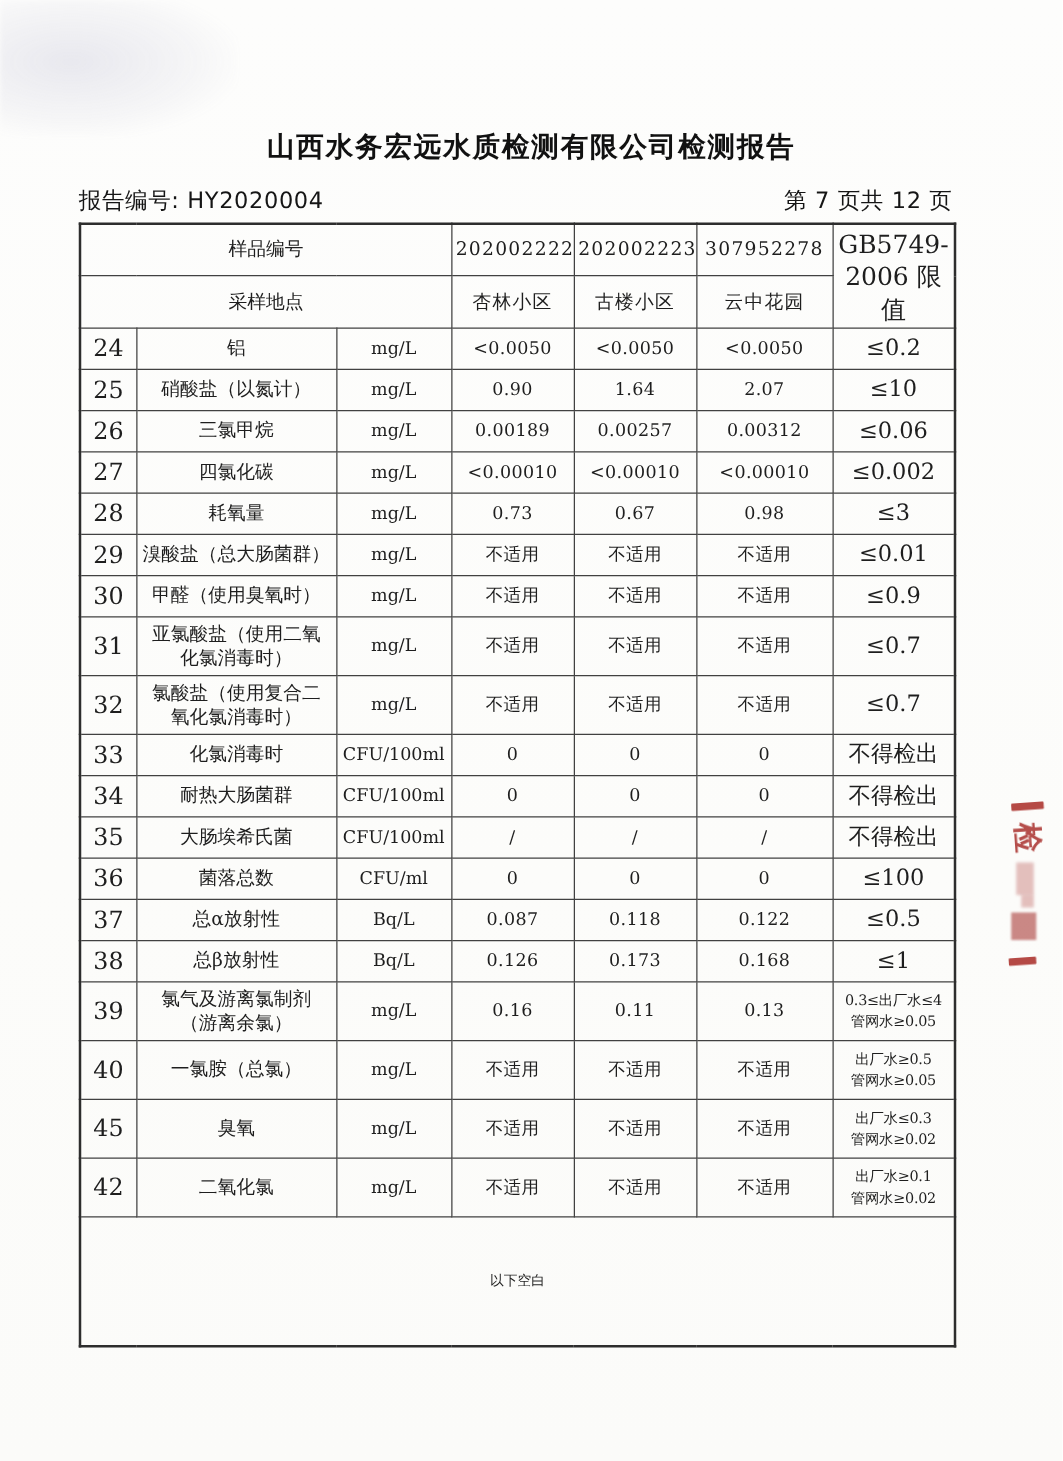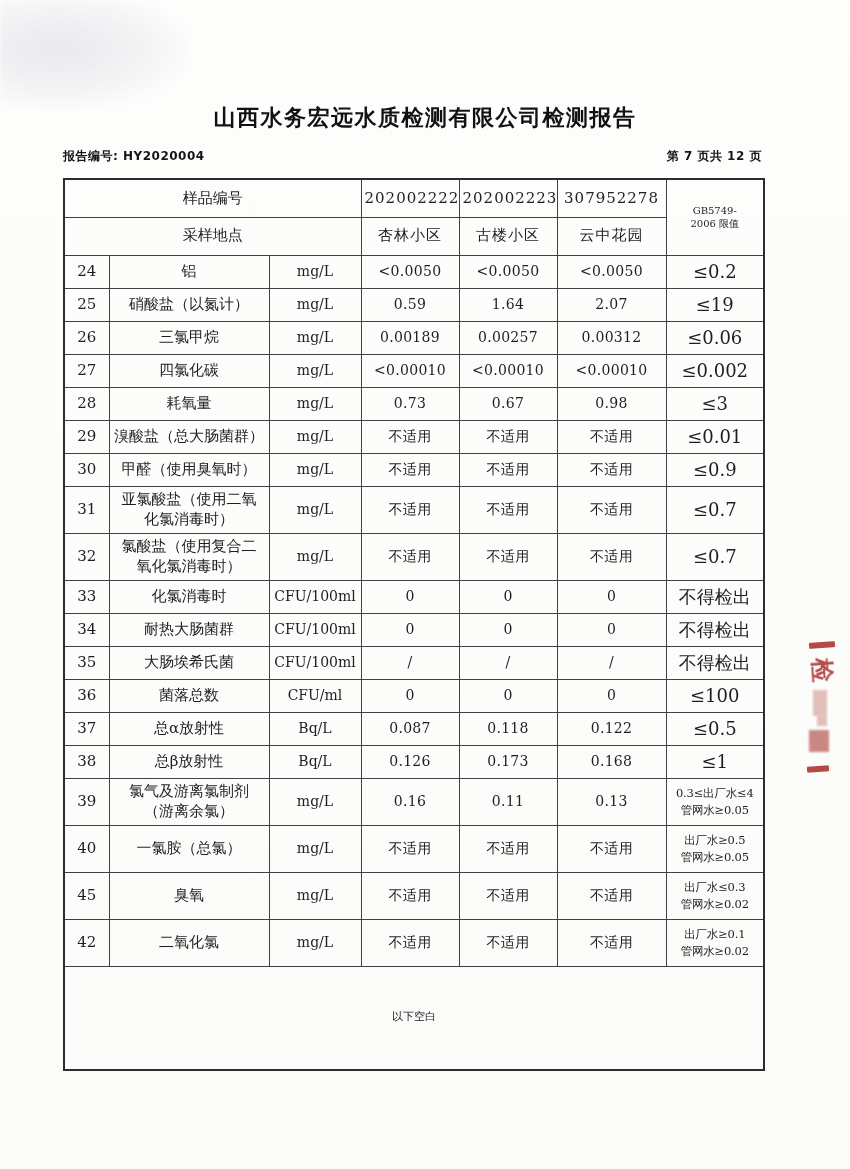--- a/index.html
+++ b/index.html
@@ -29,7 +29,7 @@
     position: absolute; left: 63px; top: 148px; width: 699px;
     display: flex; justify-content: space-between; align-items: baseline;
     font-family: "DejaVu Sans", sans-serif;
-    font-size: 12px; font-weight: 700; color: #151515;
+    font-size: 18px; font-weight: 400; color: #151515;
     letter-spacing: 0.5px;
   }
   table.report {

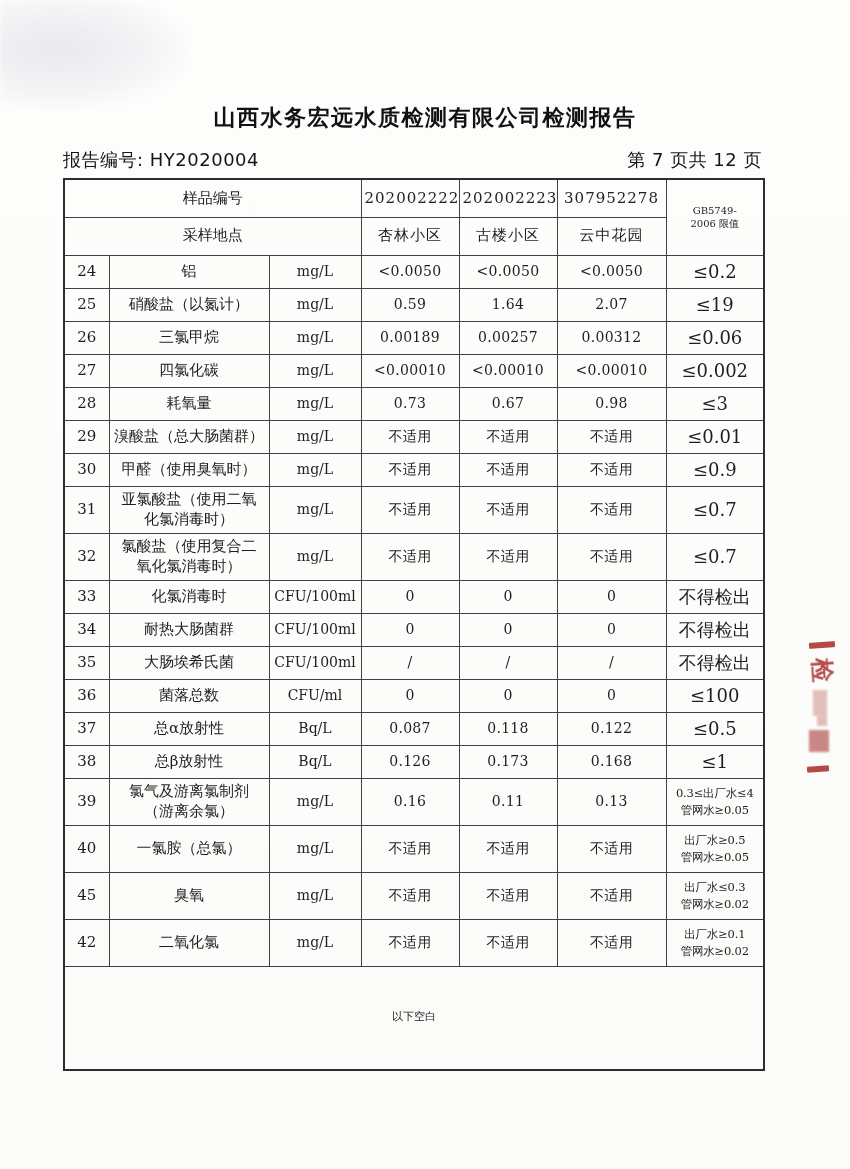--- a/index.html
+++ b/index.html
@@ -57,7 +57,7 @@
   td.cell-limit.small { font-size: 11.5px; line-height: 1.45; letter-spacing: -0.2px; }
   td.hdr-label { font-size: 15px; }
   td.hdr-sample { font-size: 15px; letter-spacing: 1px; }
-  td.hdr-limit { font-size: 10px; line-height: 2.6; }
+  td.hdr-limit { font-size: 20px; line-height: 2.6; }
   td.blank-cell {
     height: 98px;
     text-align: left; vertical-align: top;

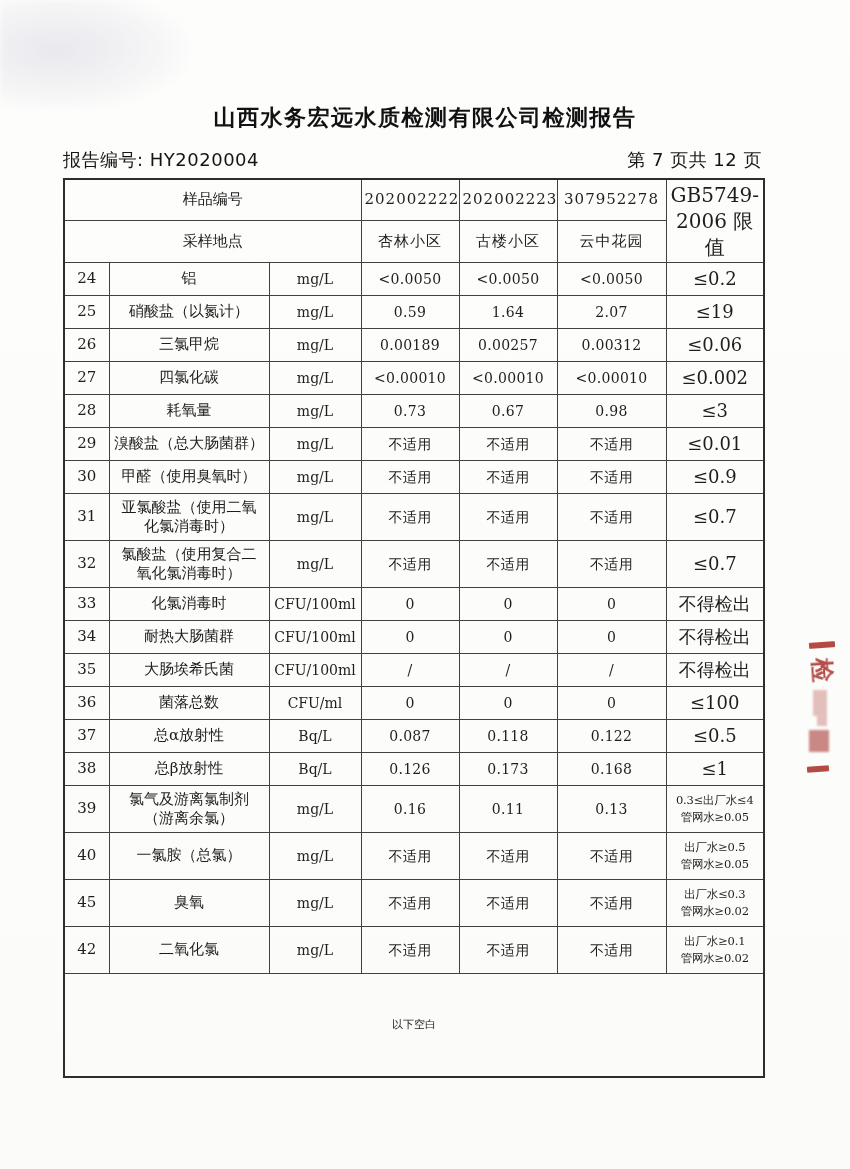--- a/index.html
+++ b/index.html
@@ -50,7 +50,7 @@
   tr.h33 { height: 33px; }
   tr.h47 { height: 47px; }
   td.cell-name { text-align: left; padding-left: 8px; }
-  td.cell-no { font-size: 15px; }
+  td.cell-no { font-size: 19px; }
   td.cell-unit { font-size: 14px; }
   td.cell-val { font-size: 14px; letter-spacing: 0.3px; }
   td.cell-limit { font-size: 18px; }

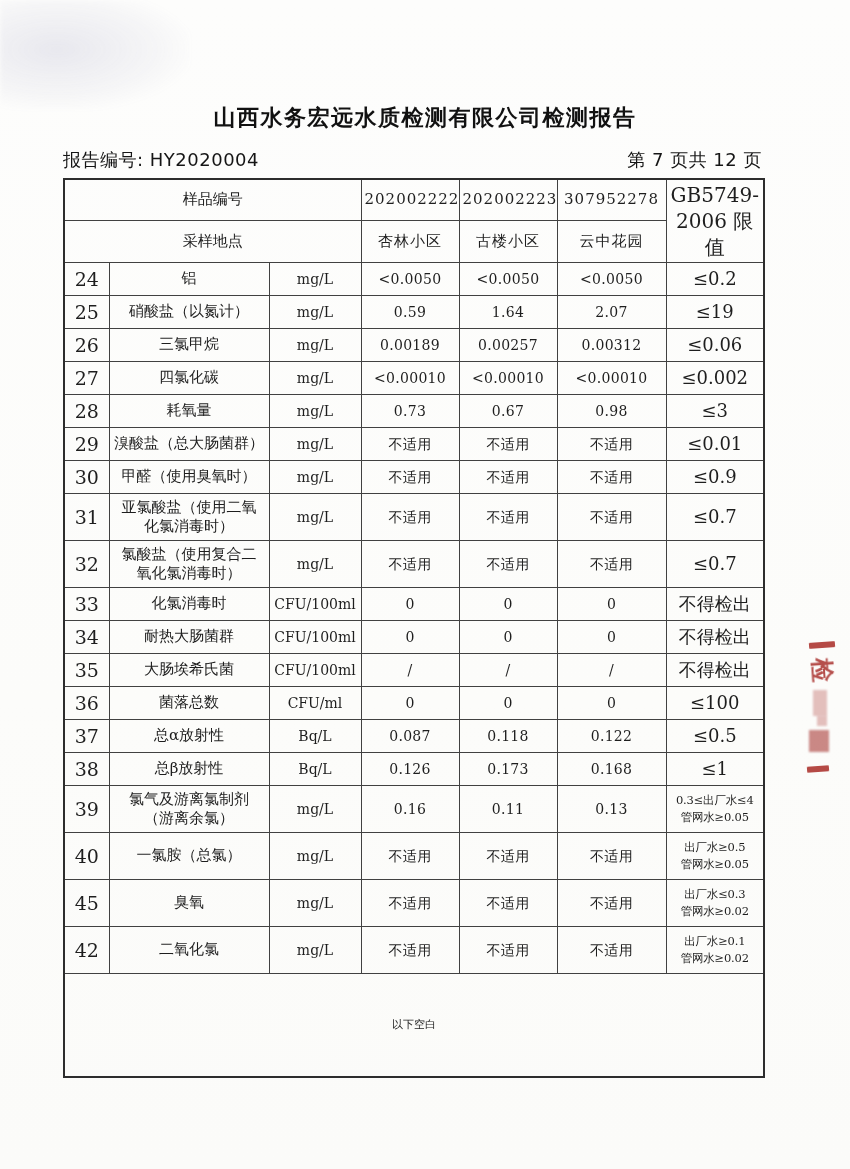--- a/index.html
+++ b/index.html
@@ -144,7 +144,7 @@
     <td class="cell-no">25</td>
     <td class="cell-name">硝酸盐（以氮计）</td>
     <td class="cell-unit">mg/L</td>
-    <td class="cell-val">0.59</td>
+    <td class="cell-val">0.90</td>
     <td class="cell-val">1.64</td>
     <td class="cell-val">2.07</td>
     <td class="cell-limit">≤19</td>

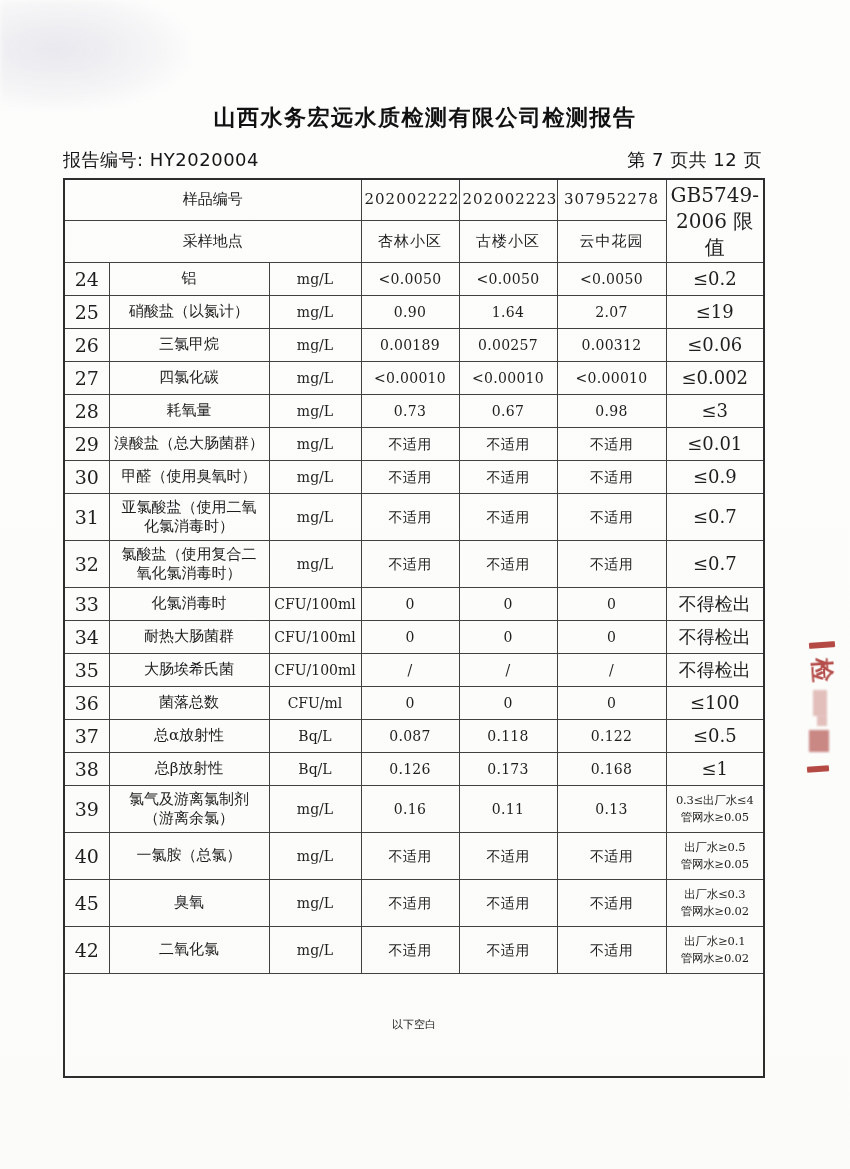--- a/index.html
+++ b/index.html
@@ -147,7 +147,7 @@
     <td class="cell-val">0.90</td>
     <td class="cell-val">1.64</td>
     <td class="cell-val">2.07</td>
-    <td class="cell-limit">≤19</td>
+    <td class="cell-limit">≤10</td>
   </tr>
 
   <tr class="h33">

